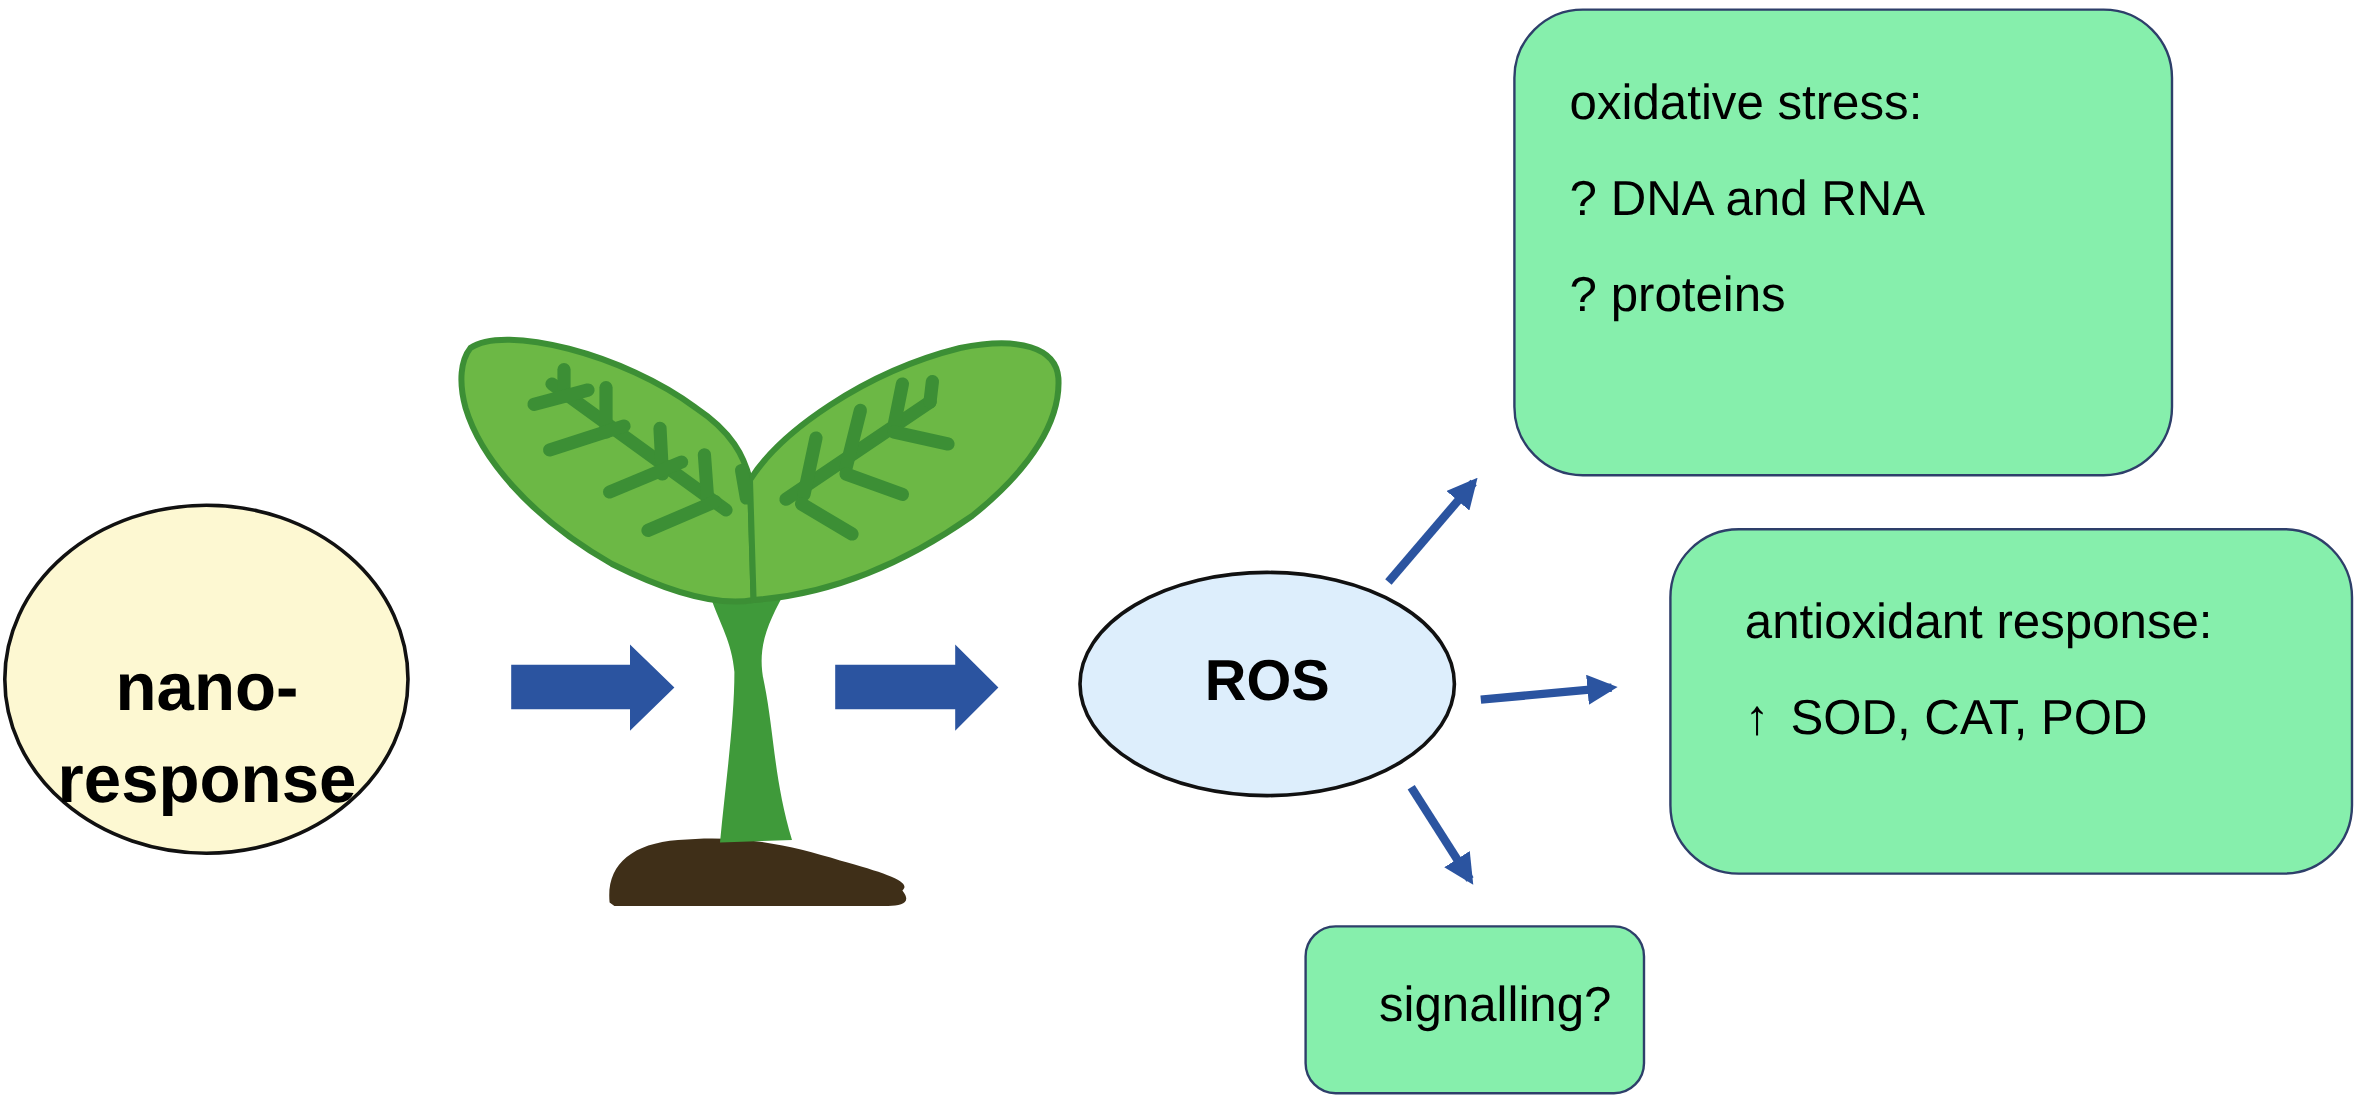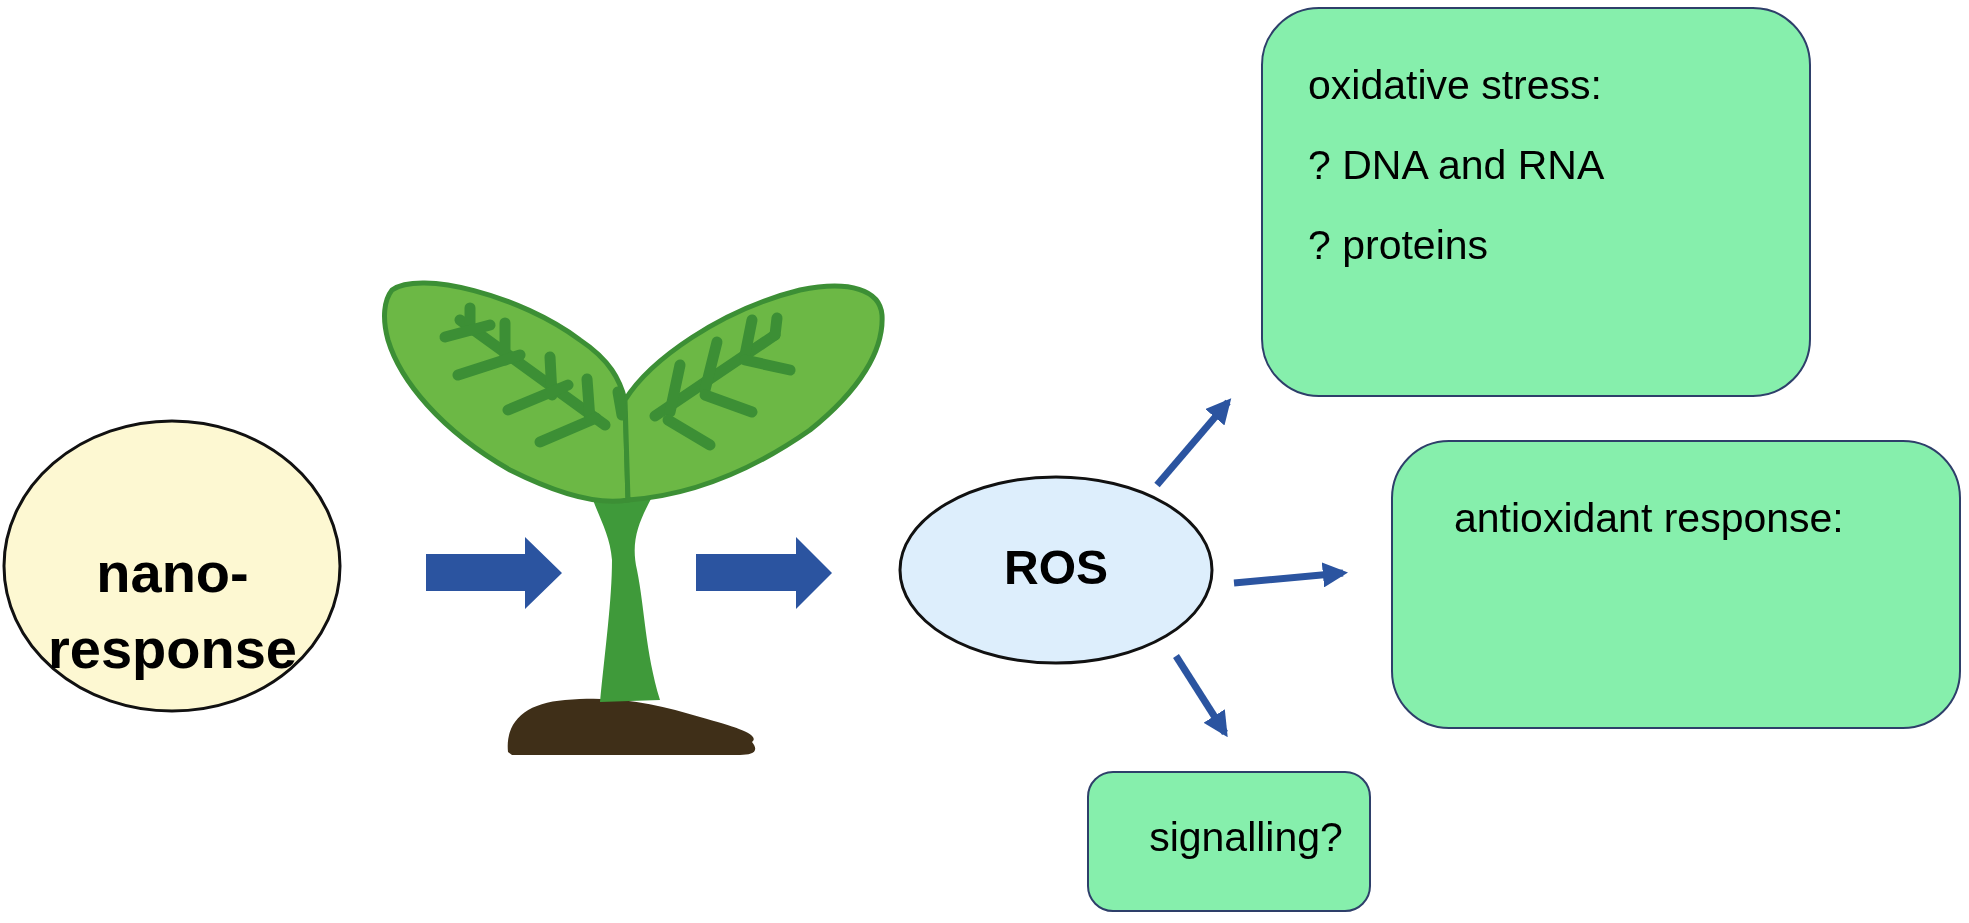--- a/index.html
+++ b/index.html
@@ -92,6 +92,9 @@
   <div class="line">
     <span>antioxidant response:</span>
   </div>
+  <div class="line">
+    <span class="arrow-glyph">↑</span><span>SOD, CAT, POD</span>
+  </div>
 </div>
 
 <div class="box" style="left:1087px; top:771px; width:284px; height:141px; border-radius:26px; padding:24px 0 0 34px;text-align:center;">

